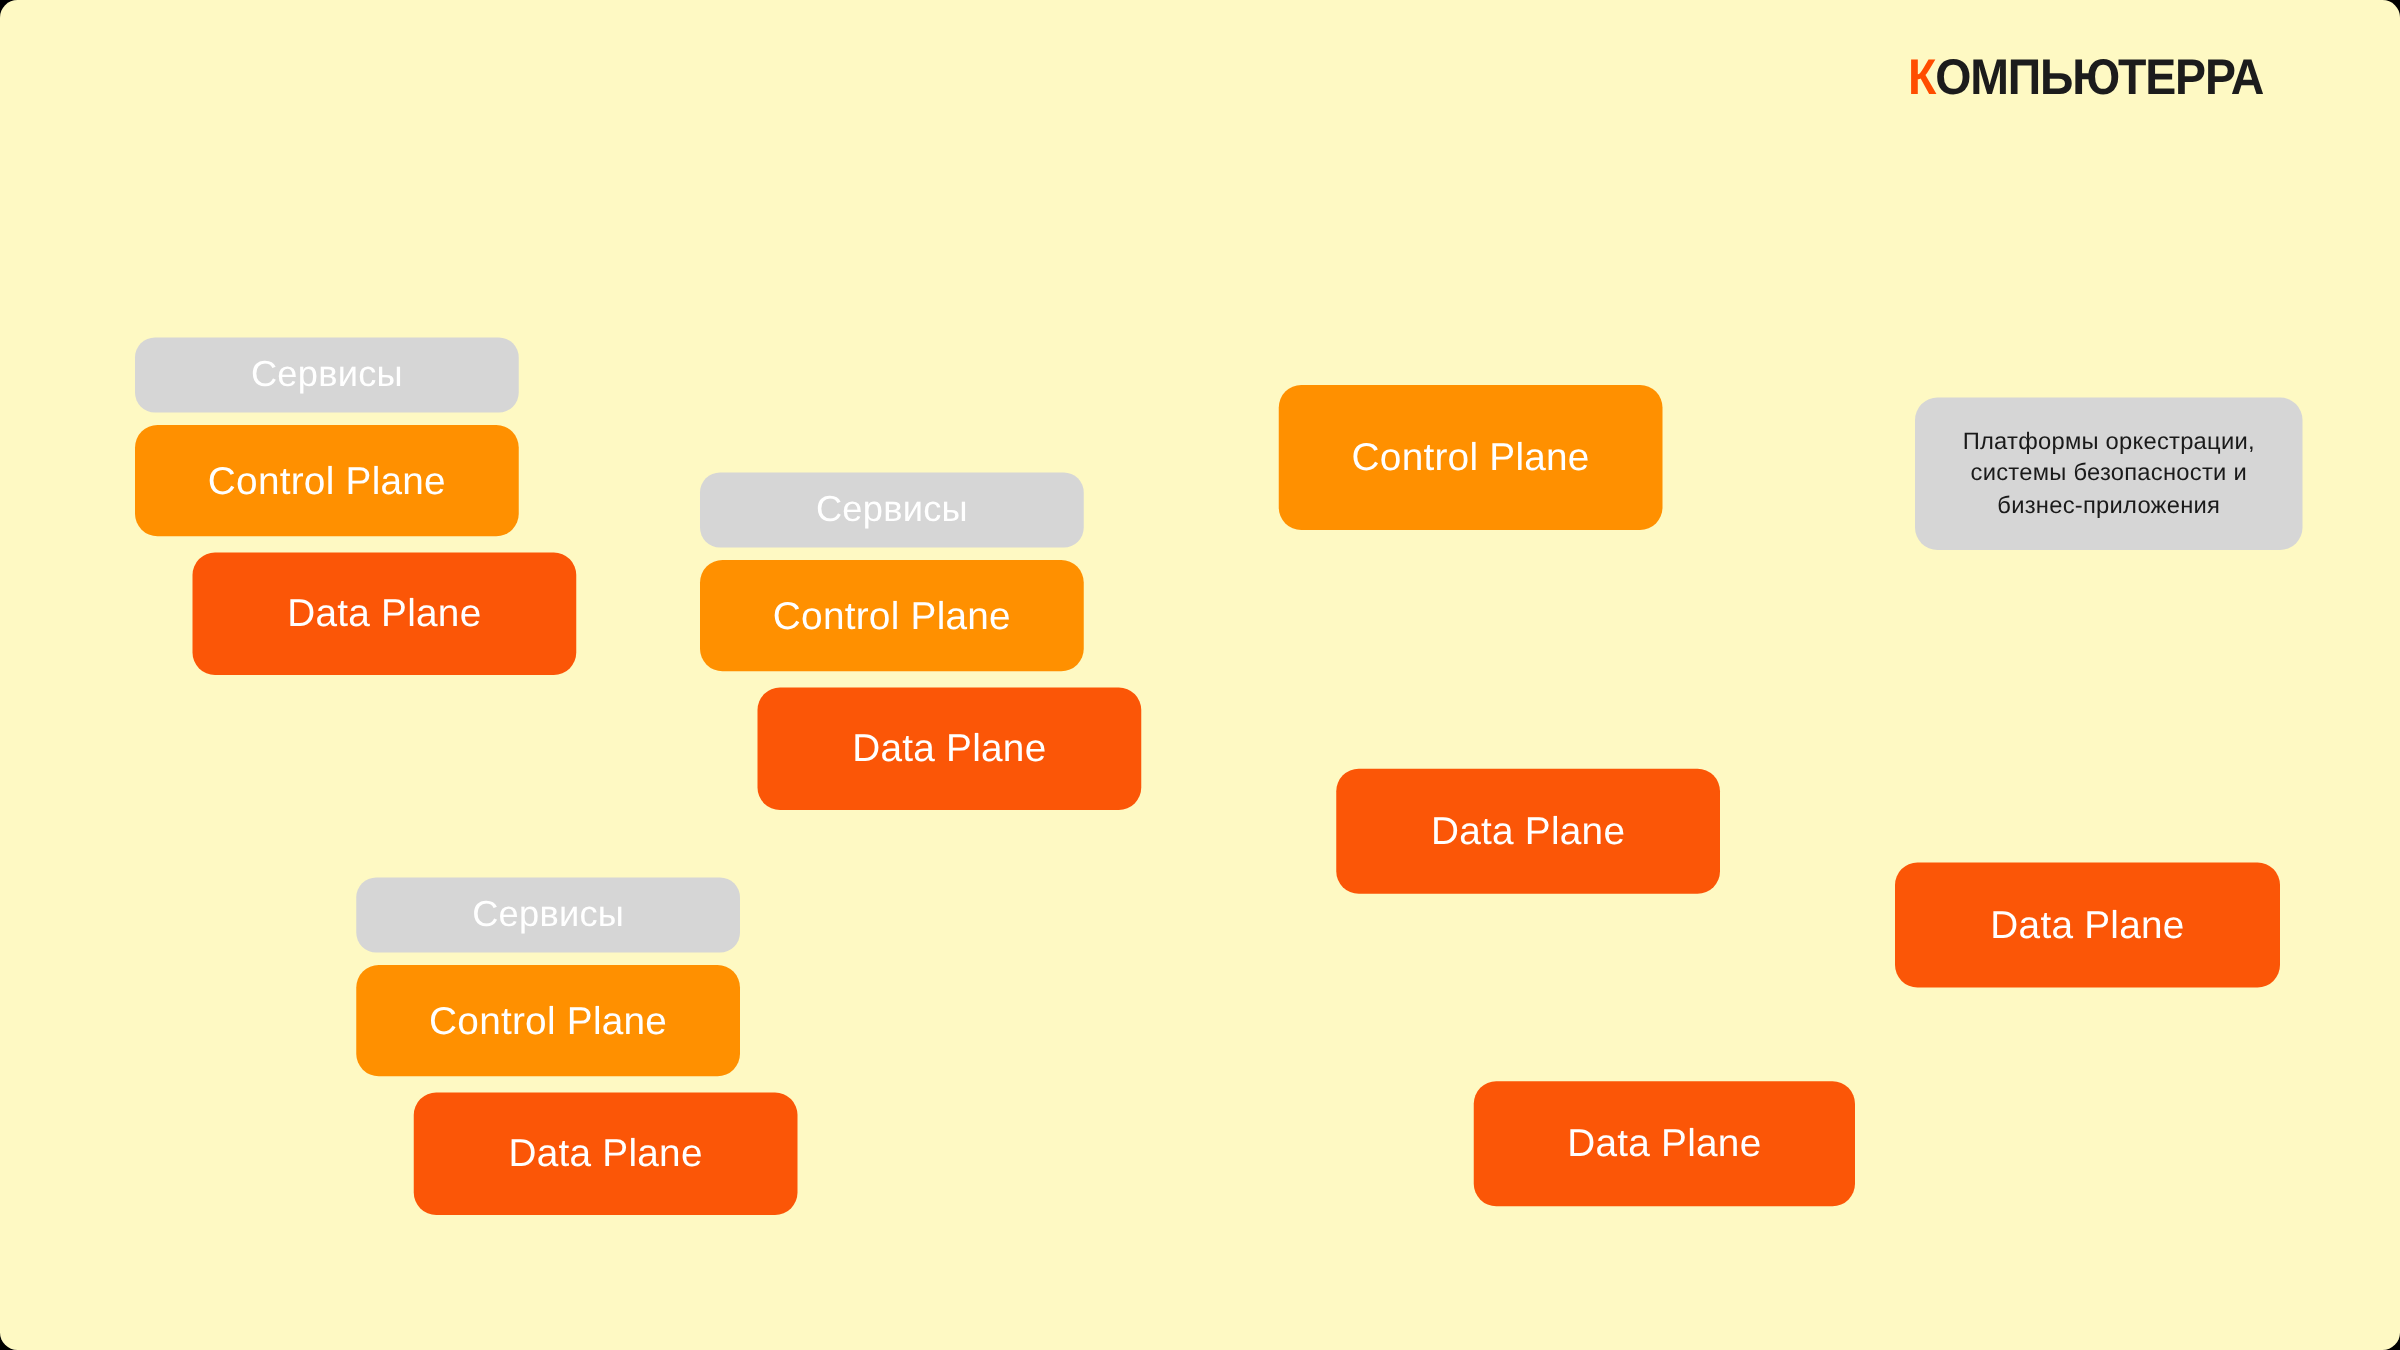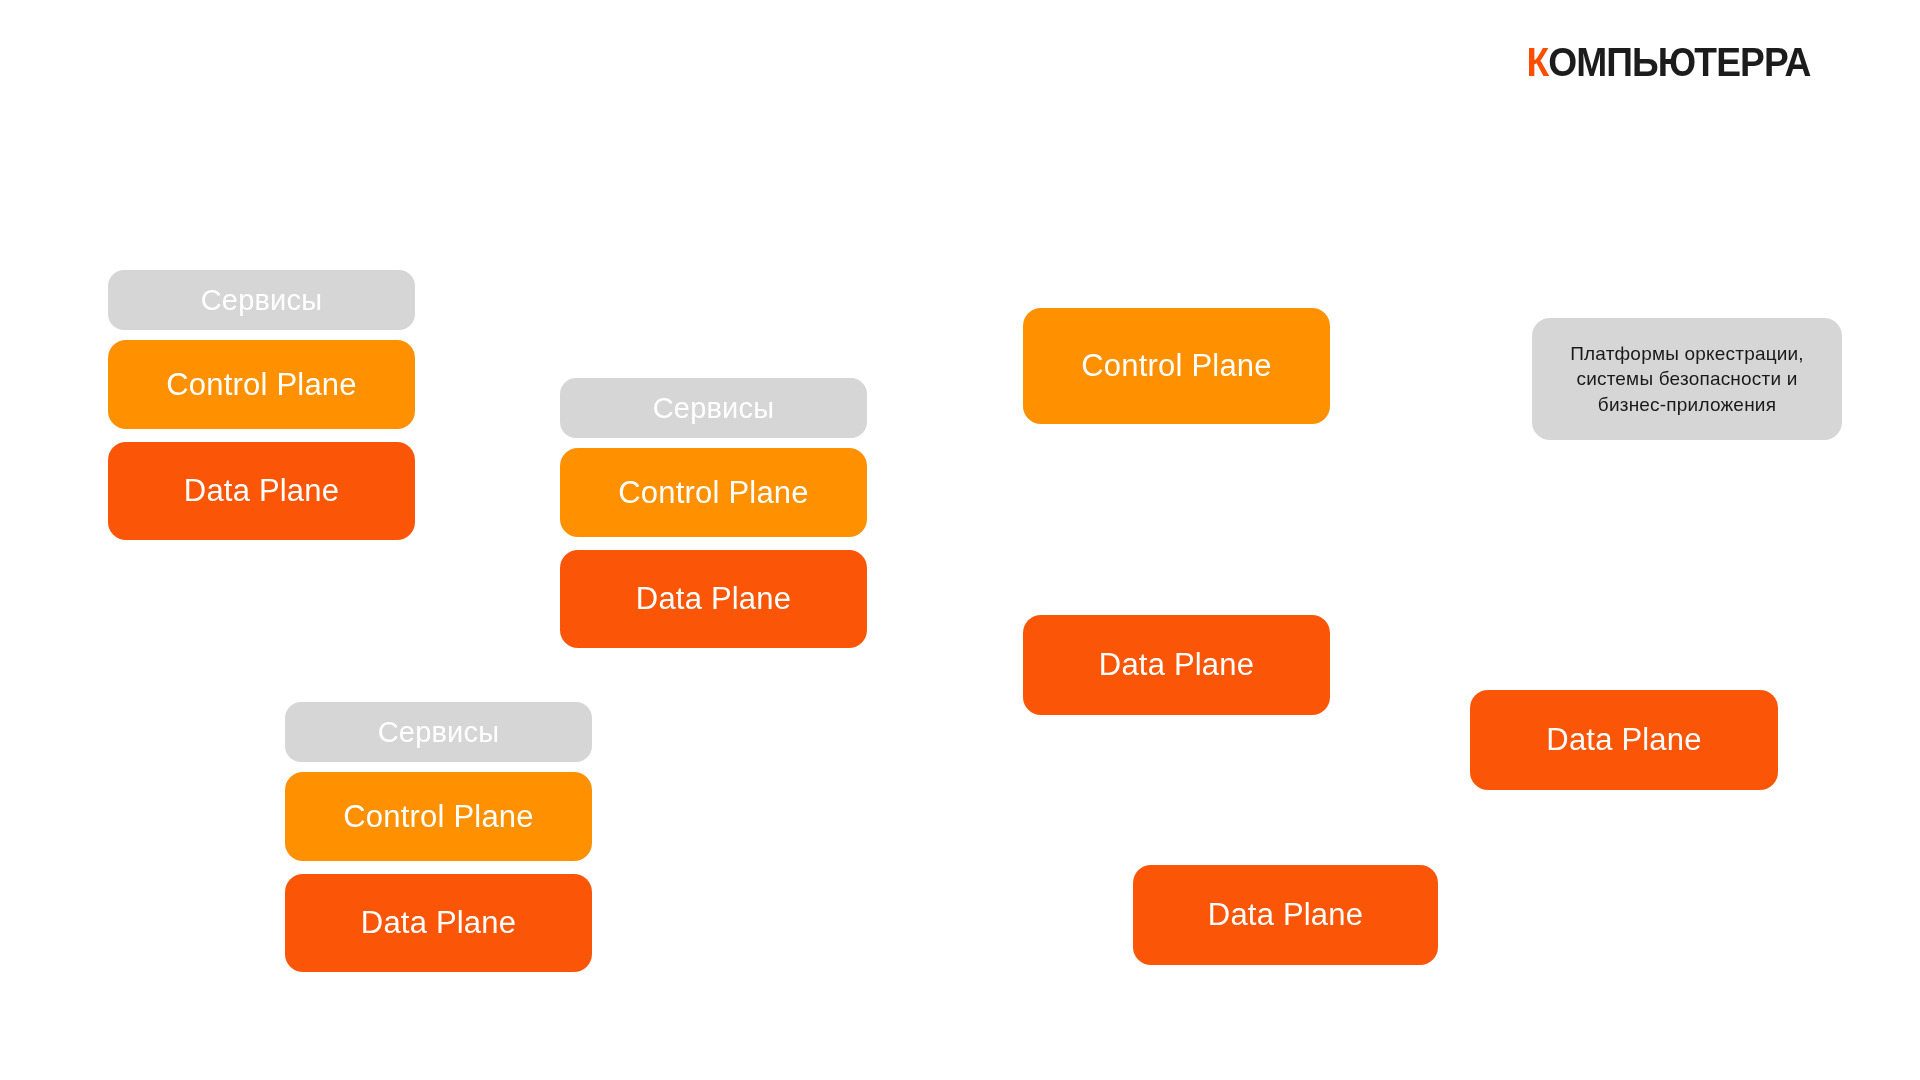--- a/index.html
+++ b/index.html
@@ -17,7 +17,8 @@
     position: relative;
     width: 1920px;
     height: 1080px;
-    background: #ffffff;
+    background: #fef9c3;
+    border-radius: 14px;
   }
 
   

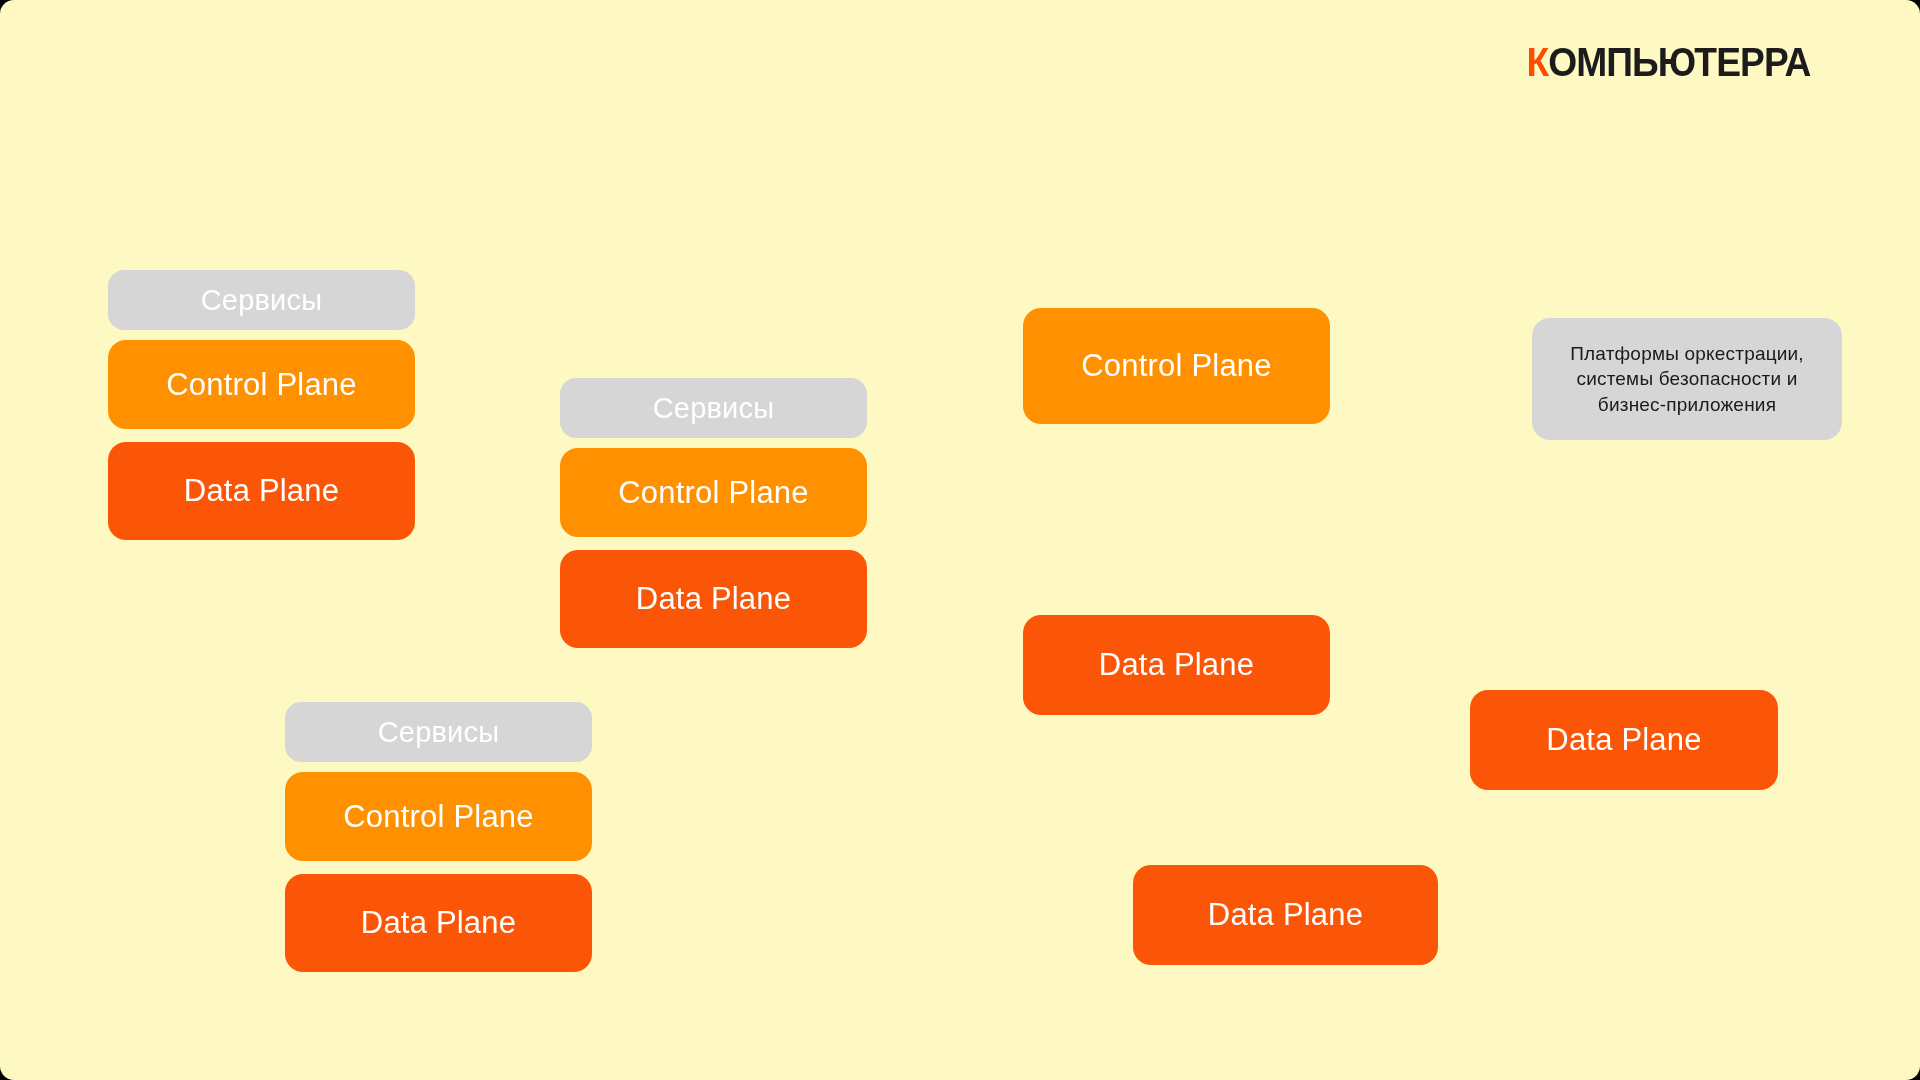--- a/index.html
+++ b/index.html
@@ -65,6 +65,7 @@
   }
   .node.data {
     background: #FB5607;
+    margin-left: 46px;
   }
   .node.note {
     background: #D6D6D6;

